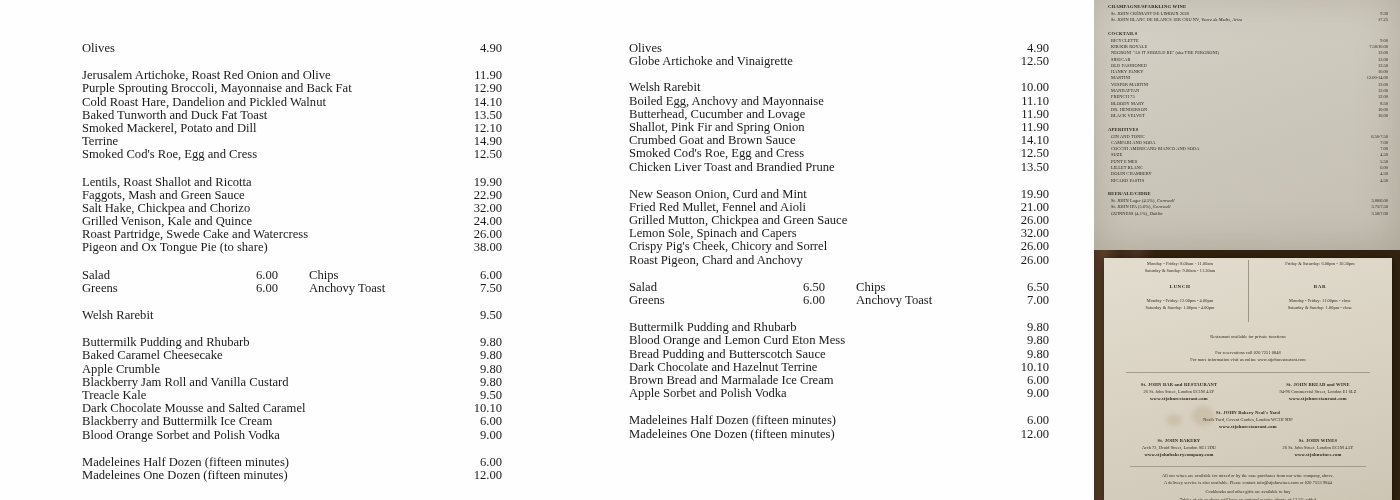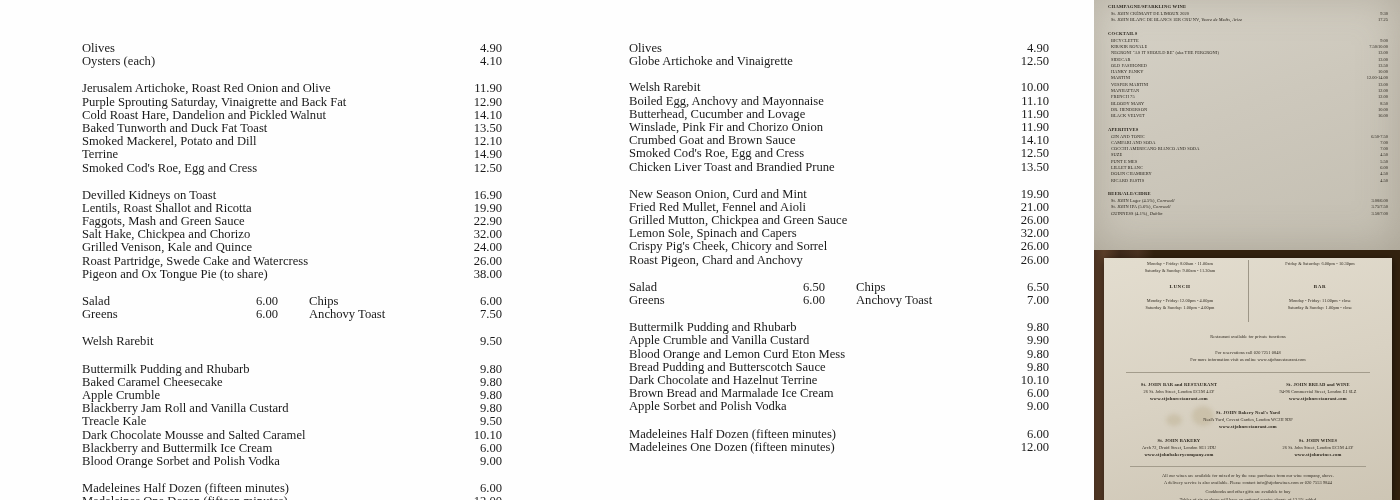--- a/index.html
+++ b/index.html
@@ -86,11 +86,6 @@
           <span class="name">Olives</span>
           <span class="dots"></span>
           <span class="price">4.90</span>
-        </div>
-        <div class="row">
-          <span class="name">Oysters (each)</span>
-          <span class="dots"></span>
-          <span class="price">4.10</span>
         </div>
       </div>
 

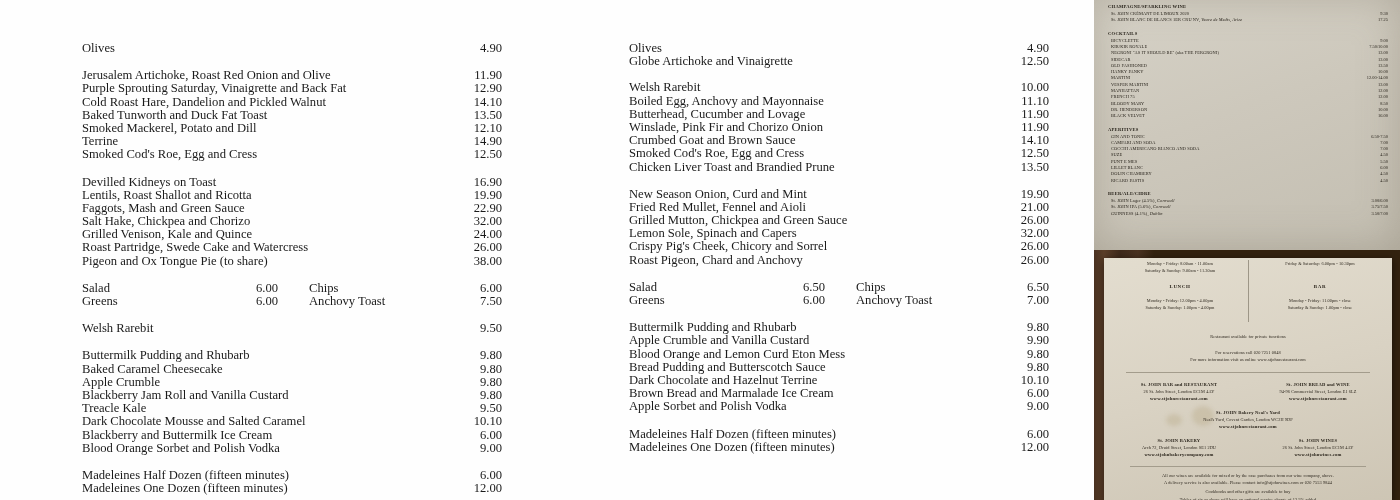--- a/index.html
+++ b/index.html
@@ -98,7 +98,7 @@
             <span class="price">11.90</span>
           </div>
         <div class="row">
-            <span class="name">Purple Sprouting Saturday, Vinaigrette and Back Fat</span>
+            <span class="name">Purple Sprouting Broccoli, Mayonnaise and Back Fat</span>
             <span class="dots"></span>
             <span class="price">12.90</span>
           </div>

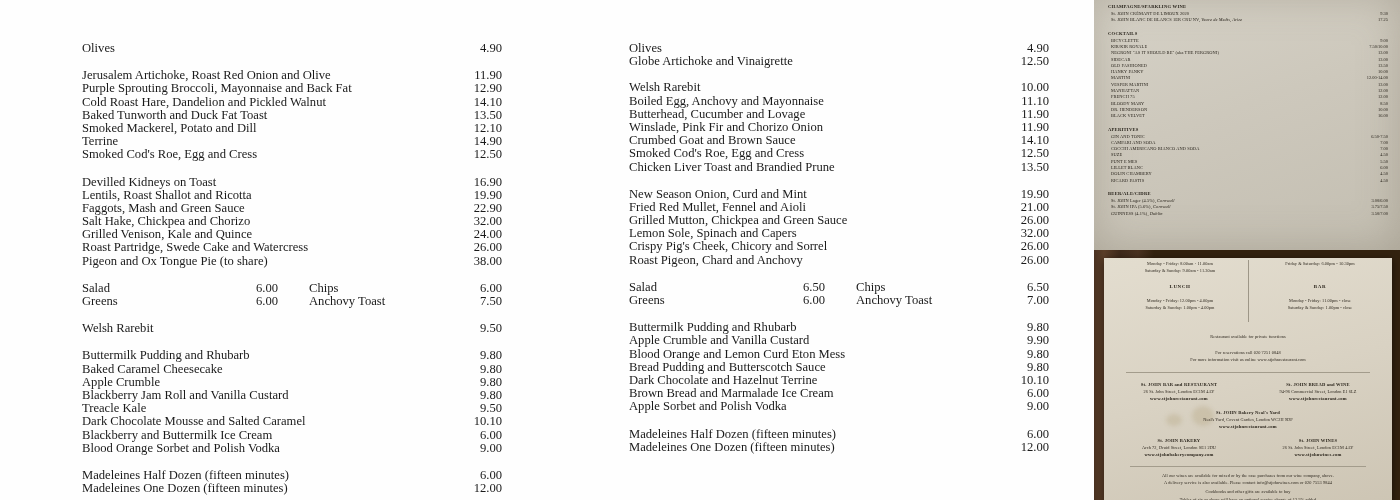--- a/index.html
+++ b/index.html
@@ -290,7 +290,7 @@
             <span class="price">11.90</span>
           </div>
         <div class="row">
-            <span class="name">Winslade, Pink Fir and Chorizo Onion</span>
+            <span class="name">Shallot, Pink Fir and Spring Onion</span>
             <span class="dots"></span>
             <span class="price">11.90</span>
           </div>

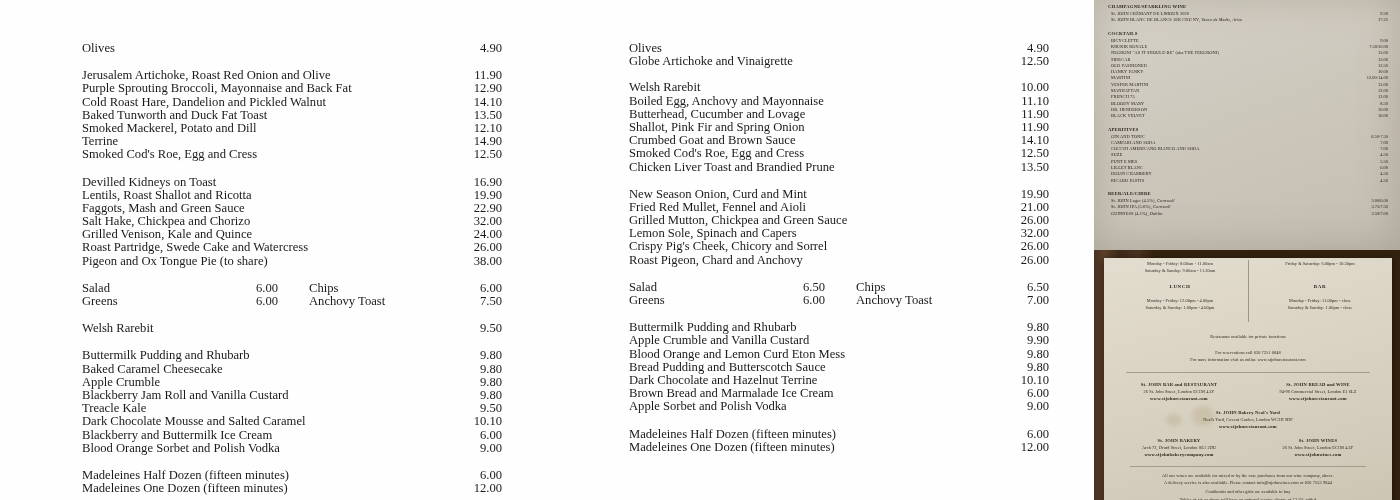--- a/index.html
+++ b/index.html
@@ -132,11 +132,6 @@
       <div class="gap"></div>
 
       <div class="group">
-        <div class="row">
-            <span class="name">Devilled Kidneys on Toast</span>
-            <span class="dots"></span>
-            <span class="price">16.90</span>
-          </div>
         <div class="row">
             <span class="name">Lentils, Roast Shallot and Ricotta</span>
             <span class="dots"></span>

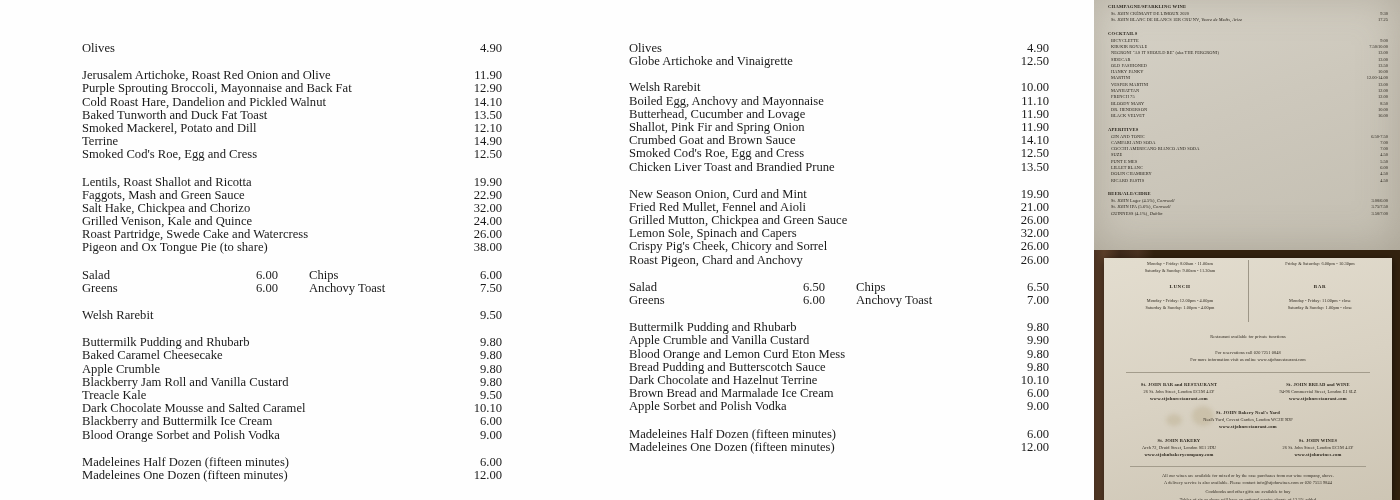--- a/index.html
+++ b/index.html
@@ -365,11 +365,6 @@
             <span class="name">Buttermilk Pudding and Rhubarb</span>
             <span class="dots"></span>
             <span class="price">9.80</span>
-          </div>
-        <div class="row">
-            <span class="name">Apple Crumble and Vanilla Custard</span>
-            <span class="dots"></span>
-            <span class="price">9.90</span>
           </div>
         <div class="row">
             <span class="name">Blood Orange and Lemon Curd Eton Mess</span>

